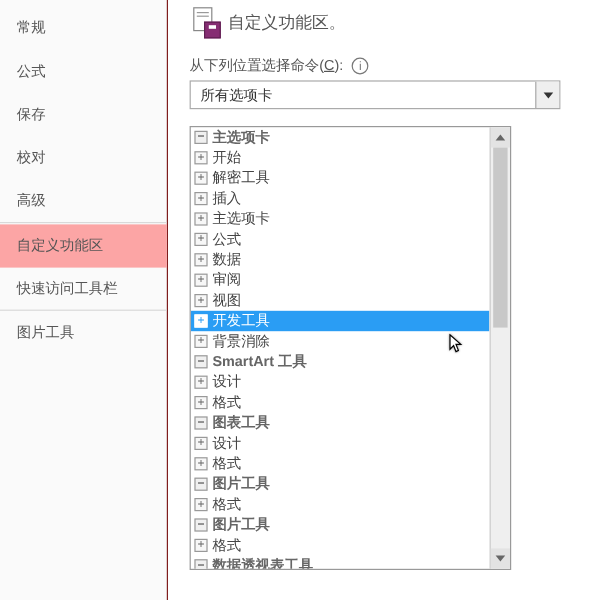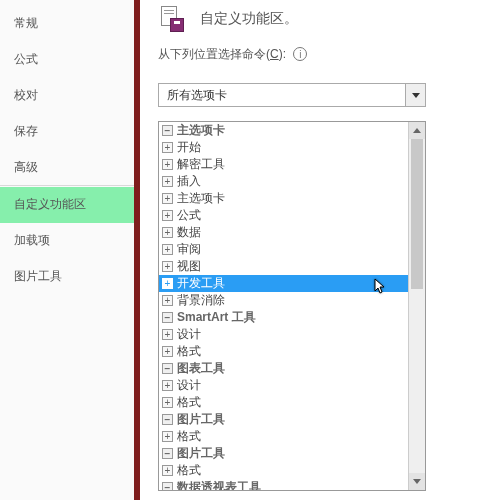--- a/index.html
+++ b/index.html
@@ -16,7 +16,7 @@
   .sidebar {
     width: 140px;
     background: #fafafa;
-    border-right: 6px solid #7f1d1d;
+    border-right: 1px solid #7f1d1d;
     padding-top: 6px;
   }
   .sidebar-item {

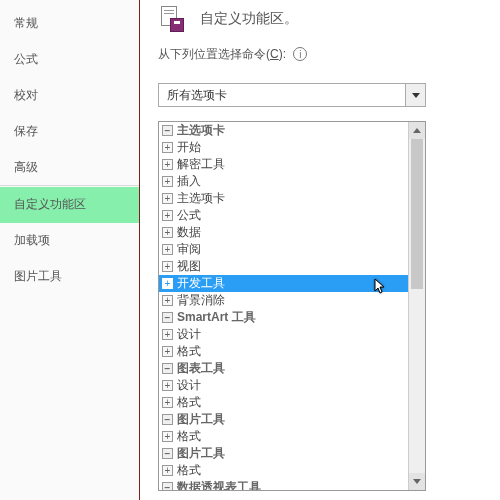--- a/index.html
+++ b/index.html
@@ -41,7 +41,7 @@
   .header {
     display: flex;
     align-items: center;
-    gap: 16px;
+    gap: 6px;
     margin-bottom: 14px;
     margin-top: 0px;
   }

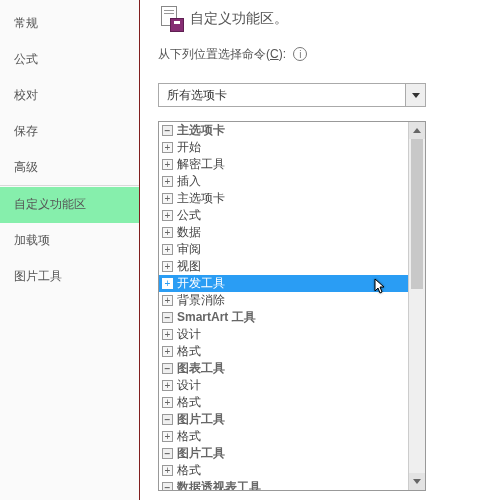--- a/index.html
+++ b/index.html
@@ -79,7 +79,7 @@
     background:#fff;
   }
   .header-text { font-size: 14px; color: #555; }
-  .label-row { margin-bottom: 20px; color:#555; }
+  .label-row { margin-bottom: 4px; color:#555; }
   .underline-key { text-decoration: underline; }
   .help-icon {
     display:inline-block;

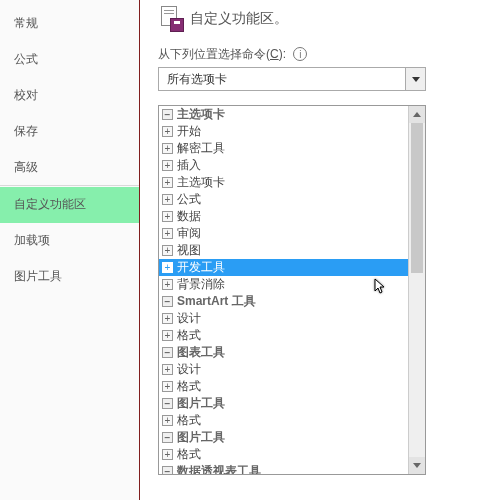--- a/index.html
+++ b/index.html
@@ -93,7 +93,7 @@
     margin-left:4px;
   }
   .dropdown {
-    width: 268px;
+    width: 309px;
     height: 24px;
     border: 1px solid #aaa;
     display:flex;

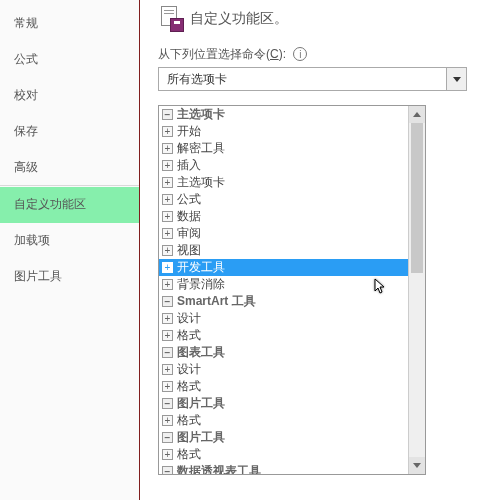--- a/index.html
+++ b/index.html
@@ -197,8 +197,8 @@
 <div class="sidebar">
   <div class="sidebar-item">常规</div>
   <div class="sidebar-item">公式</div>
+  <div class="sidebar-item">保存</div>
   <div class="sidebar-item">校对</div>
-  <div class="sidebar-item">保存</div>
   <div class="sidebar-item sep">高级</div>
   <div class="sidebar-item active">自定义功能区</div>
   <div class="sidebar-item">加载项</div>

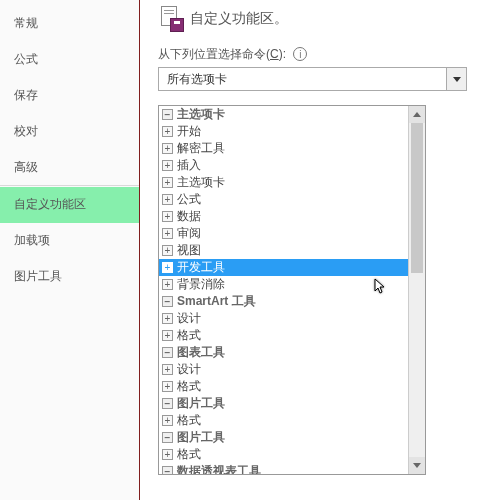--- a/index.html
+++ b/index.html
@@ -26,7 +26,7 @@
     border-bottom: 1px solid transparent;
   }
   .sidebar-item.active {
-    background: #86efac;
+    background: #fca5a5;
     position: relative;
   }
   .sidebar-item.sep {

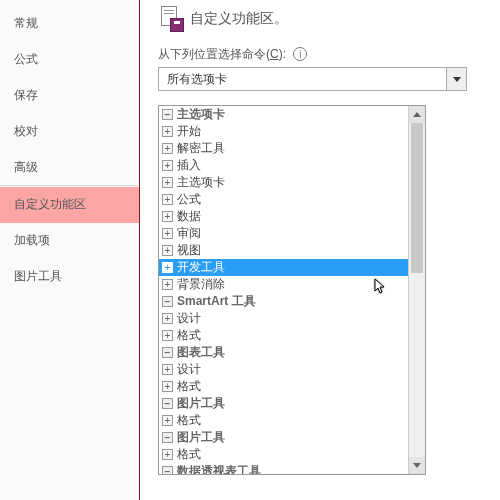--- a/index.html
+++ b/index.html
@@ -201,6 +201,7 @@
   <div class="sidebar-item">校对</div>
   <div class="sidebar-item sep">高级</div>
   <div class="sidebar-item active">自定义功能区</div>
+  <div class="sidebar-item sep">快速访问工具栏</div>
   <div class="sidebar-item">加载项</div>
   <div class="sidebar-item">图片工具</div>
 </div>

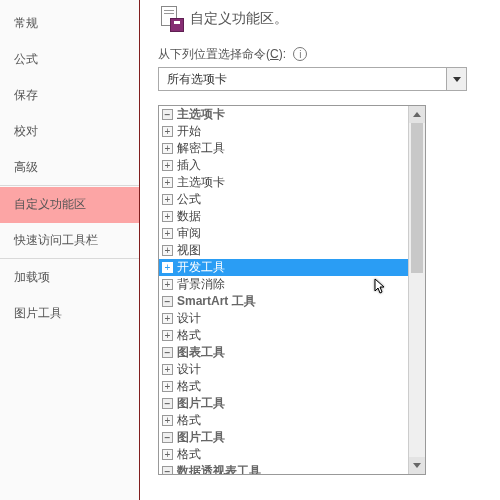--- a/index.html
+++ b/index.html
@@ -202,7 +202,6 @@
   <div class="sidebar-item sep">高级</div>
   <div class="sidebar-item active">自定义功能区</div>
   <div class="sidebar-item sep">快速访问工具栏</div>
-  <div class="sidebar-item">加载项</div>
   <div class="sidebar-item">图片工具</div>
 </div>
 

